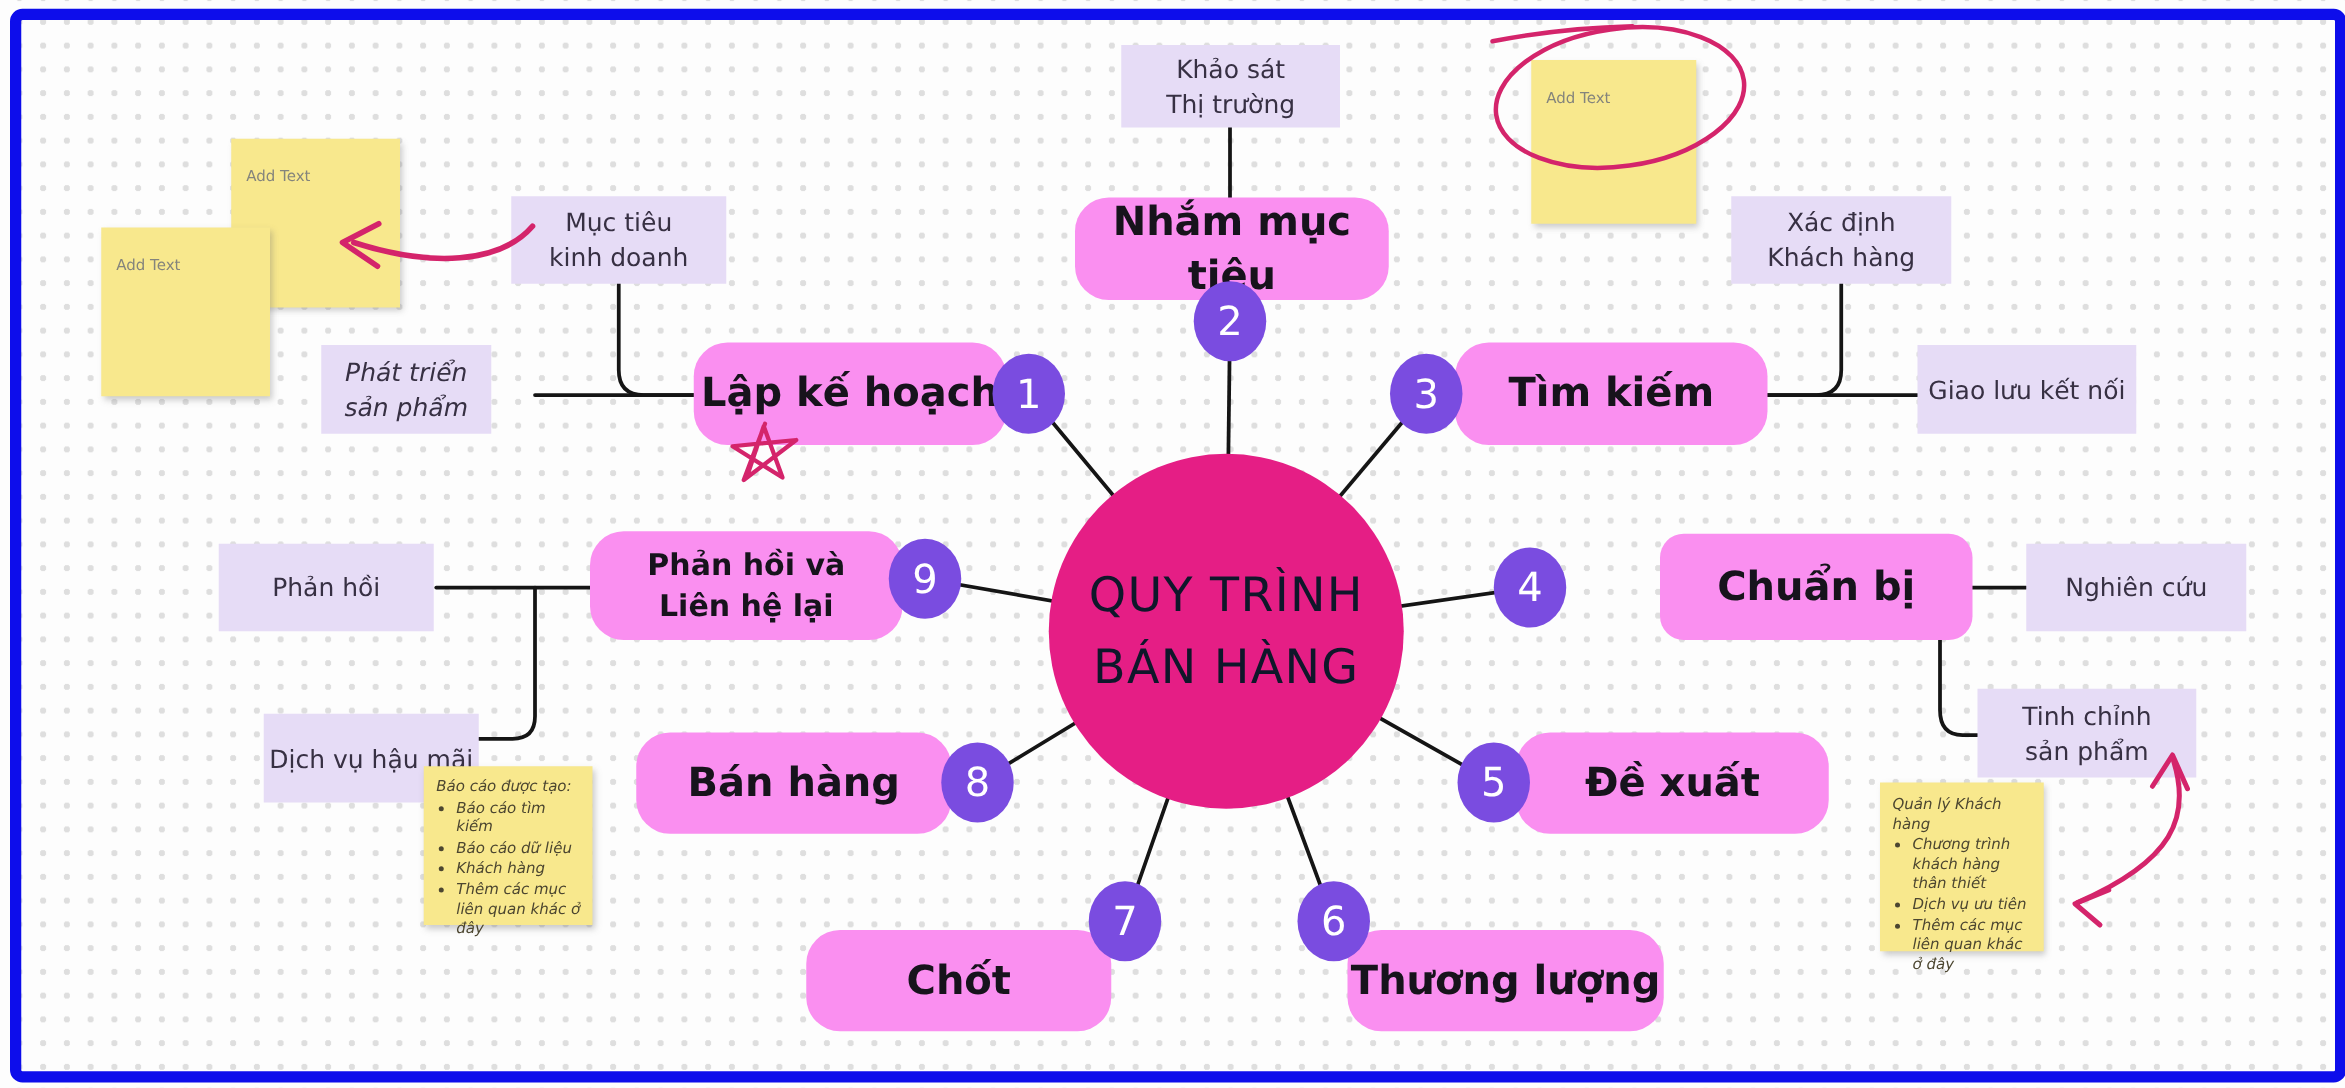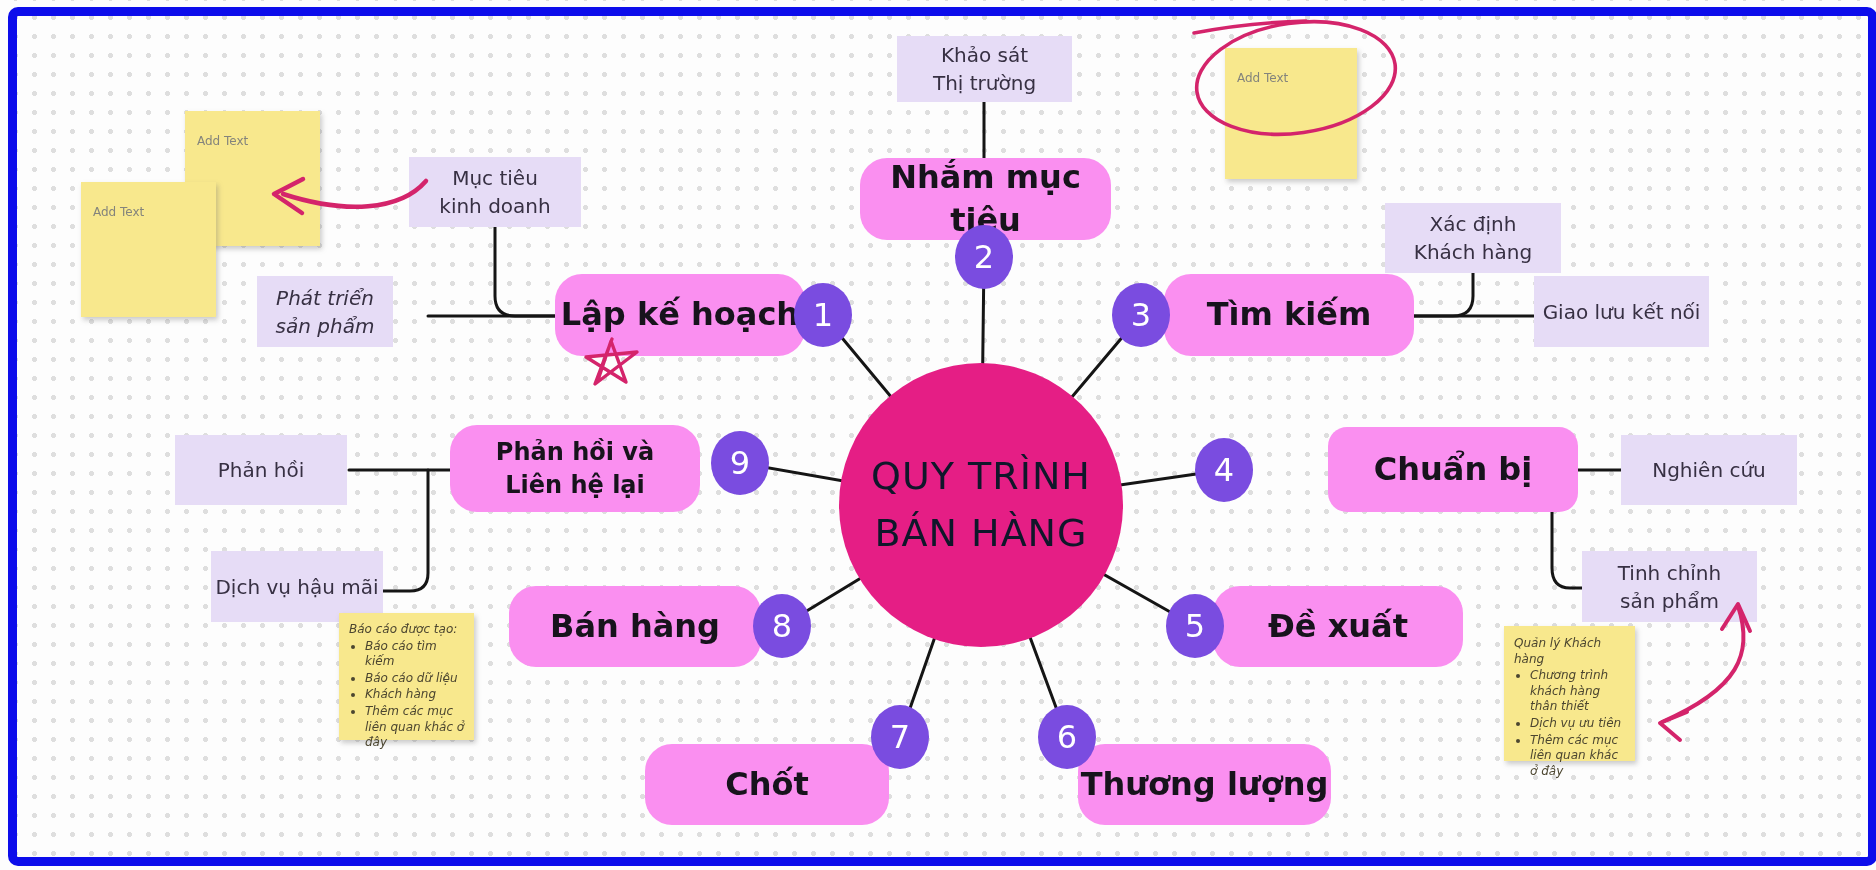--- a/index.html
+++ b/index.html
@@ -110,7 +110,7 @@
 Thị trường</div>
   <div class="sub-box" style="left:257px;top:276px;width:136px;height:71px;font-style:italic;">Phát triển
 sản phẩm</div>
-  <div class="sub-box" style="left:1385px;top:157px;width:176px;height:70px;margin-top:46px;">Xác định
+  <div class="sub-box" style="left:1385px;top:157px;width:176px;height:70px;">Xác định
 Khách hàng</div>
   <div class="sub-box" style="left:1534px;top:276px;width:175px;height:71px;">Giao lưu kết nối</div>
   <div class="sub-box" style="left:1621px;top:435px;width:176px;height:70px;">Nghiên cứu</div>

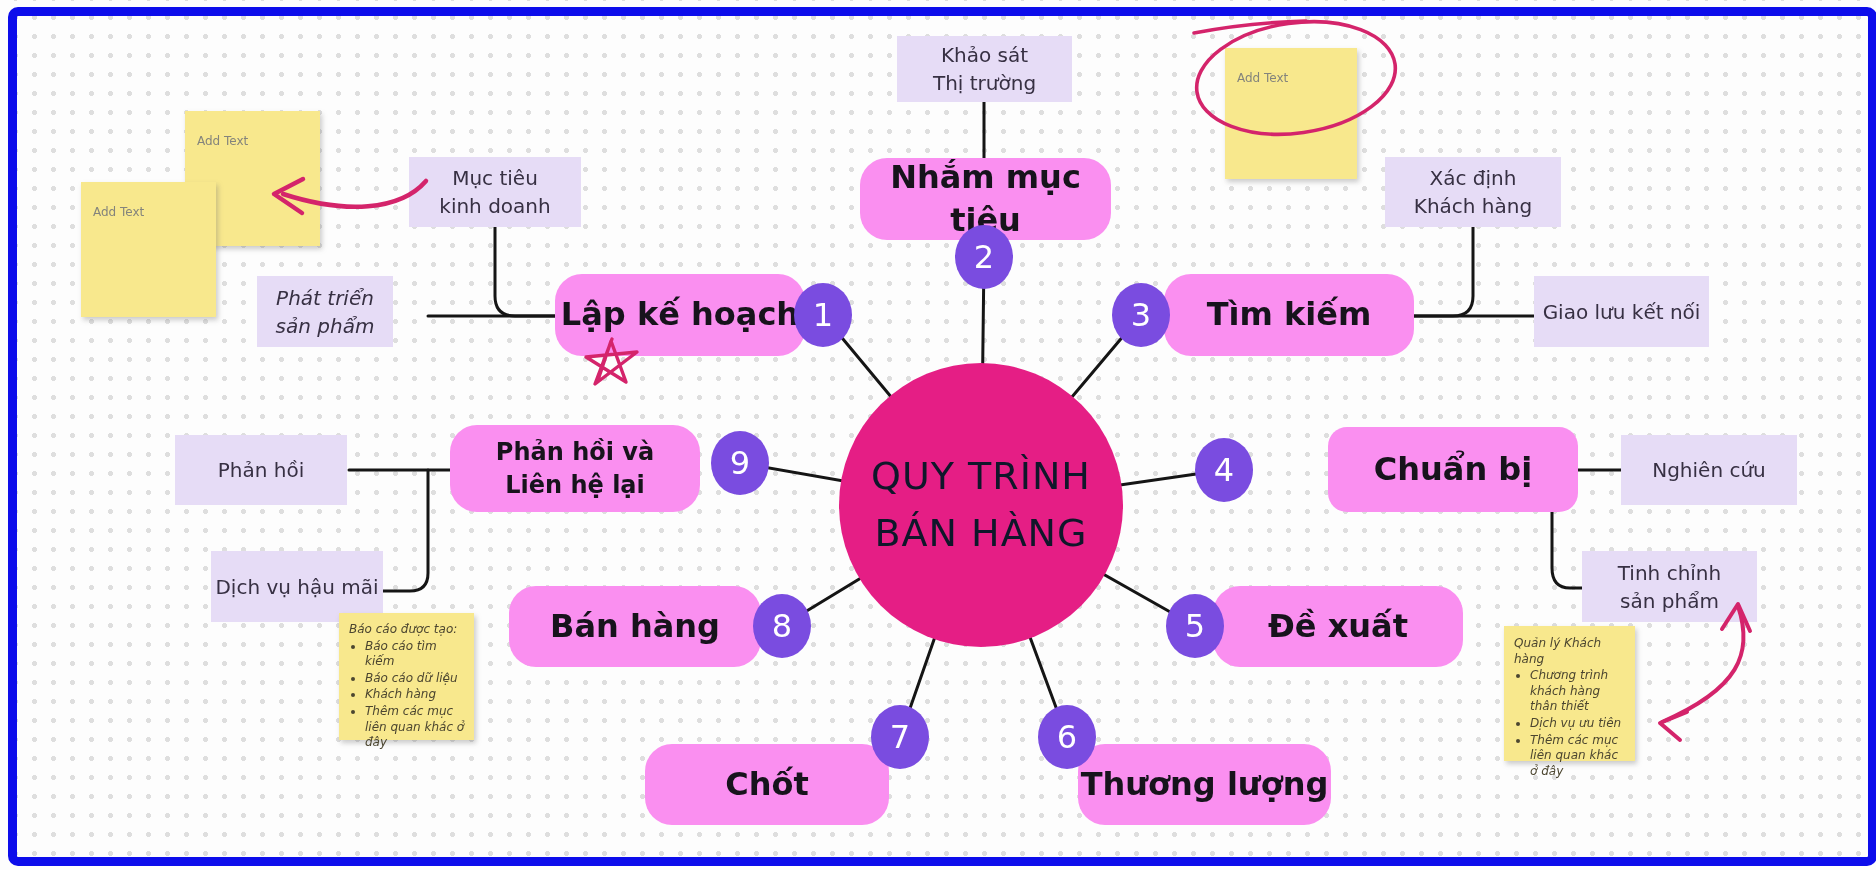--- a/index.html
+++ b/index.html
@@ -91,7 +91,7 @@
   <div class="step-box" style="left:1078px;top:744px;width:253px;height:81px;">Thương lượng</div>
   <div class="step-box" style="left:645px;top:744px;width:244px;height:81px;">Chốt</div>
   <div class="step-box" style="left:509px;top:586px;width:252px;height:81px;">Bán hàng</div>
-  <div class="step-box" style="left:450px;top:425px;width:250px;height:87px;font-size:24px;">Phản hồi và
+  <div class="step-box" style="left:472px;top:425px;width:250px;height:87px;font-size:24px;">Phản hồi và
 Liên hệ lại</div>
 
   <div class="num-circle" style="left:794px;top:283px;">1</div>

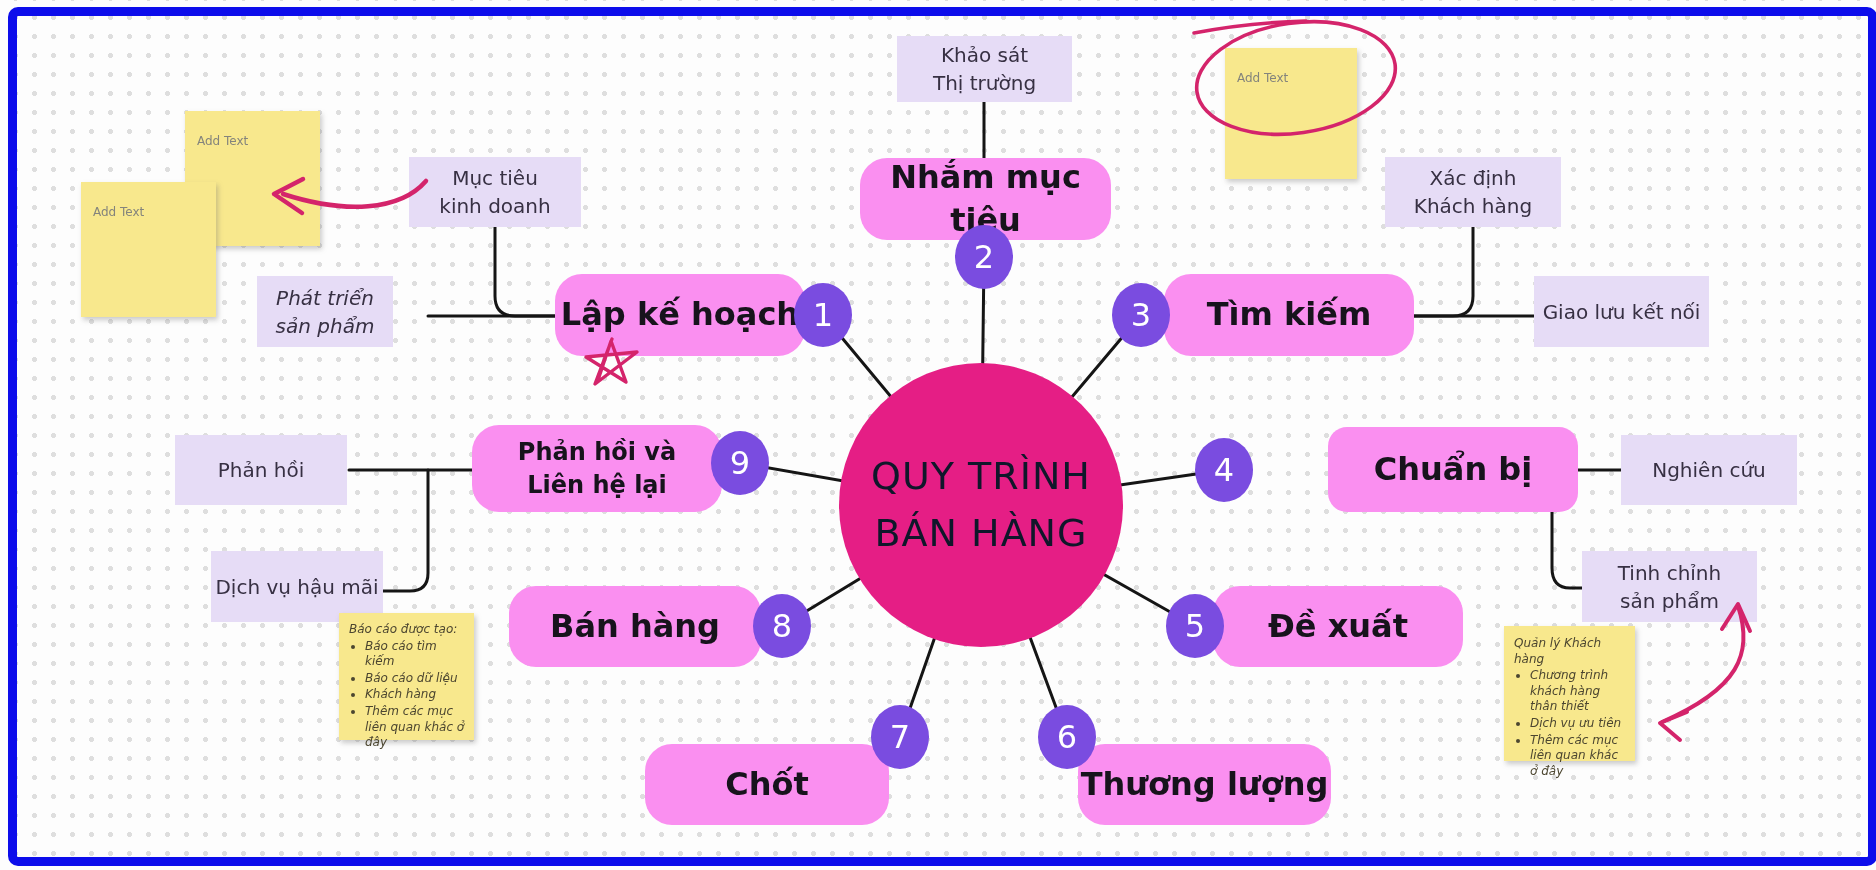--- a/index.html
+++ b/index.html
@@ -117,7 +117,7 @@
   <div class="sub-box" style="left:1582px;top:551px;width:175px;height:71px;">Tinh chỉnh
 sản phẩm</div>
   <div class="sub-box" style="left:175px;top:435px;width:172px;height:70px;">Phản hồi</div>
-  <div class="sub-box" style="left:211px;top:551px;width:172px;height:71px;">Dịch vụ hậu mãi</div>
+  <div class="sub-box" style="left:211px;top:571px;width:172px;height:71px;">Dịch vụ hậu mãi</div>
 
   <div class="sticky" style="left:185px;top:111px;width:135px;height:135px;">
     <div class="add-text">Add Text</div>

